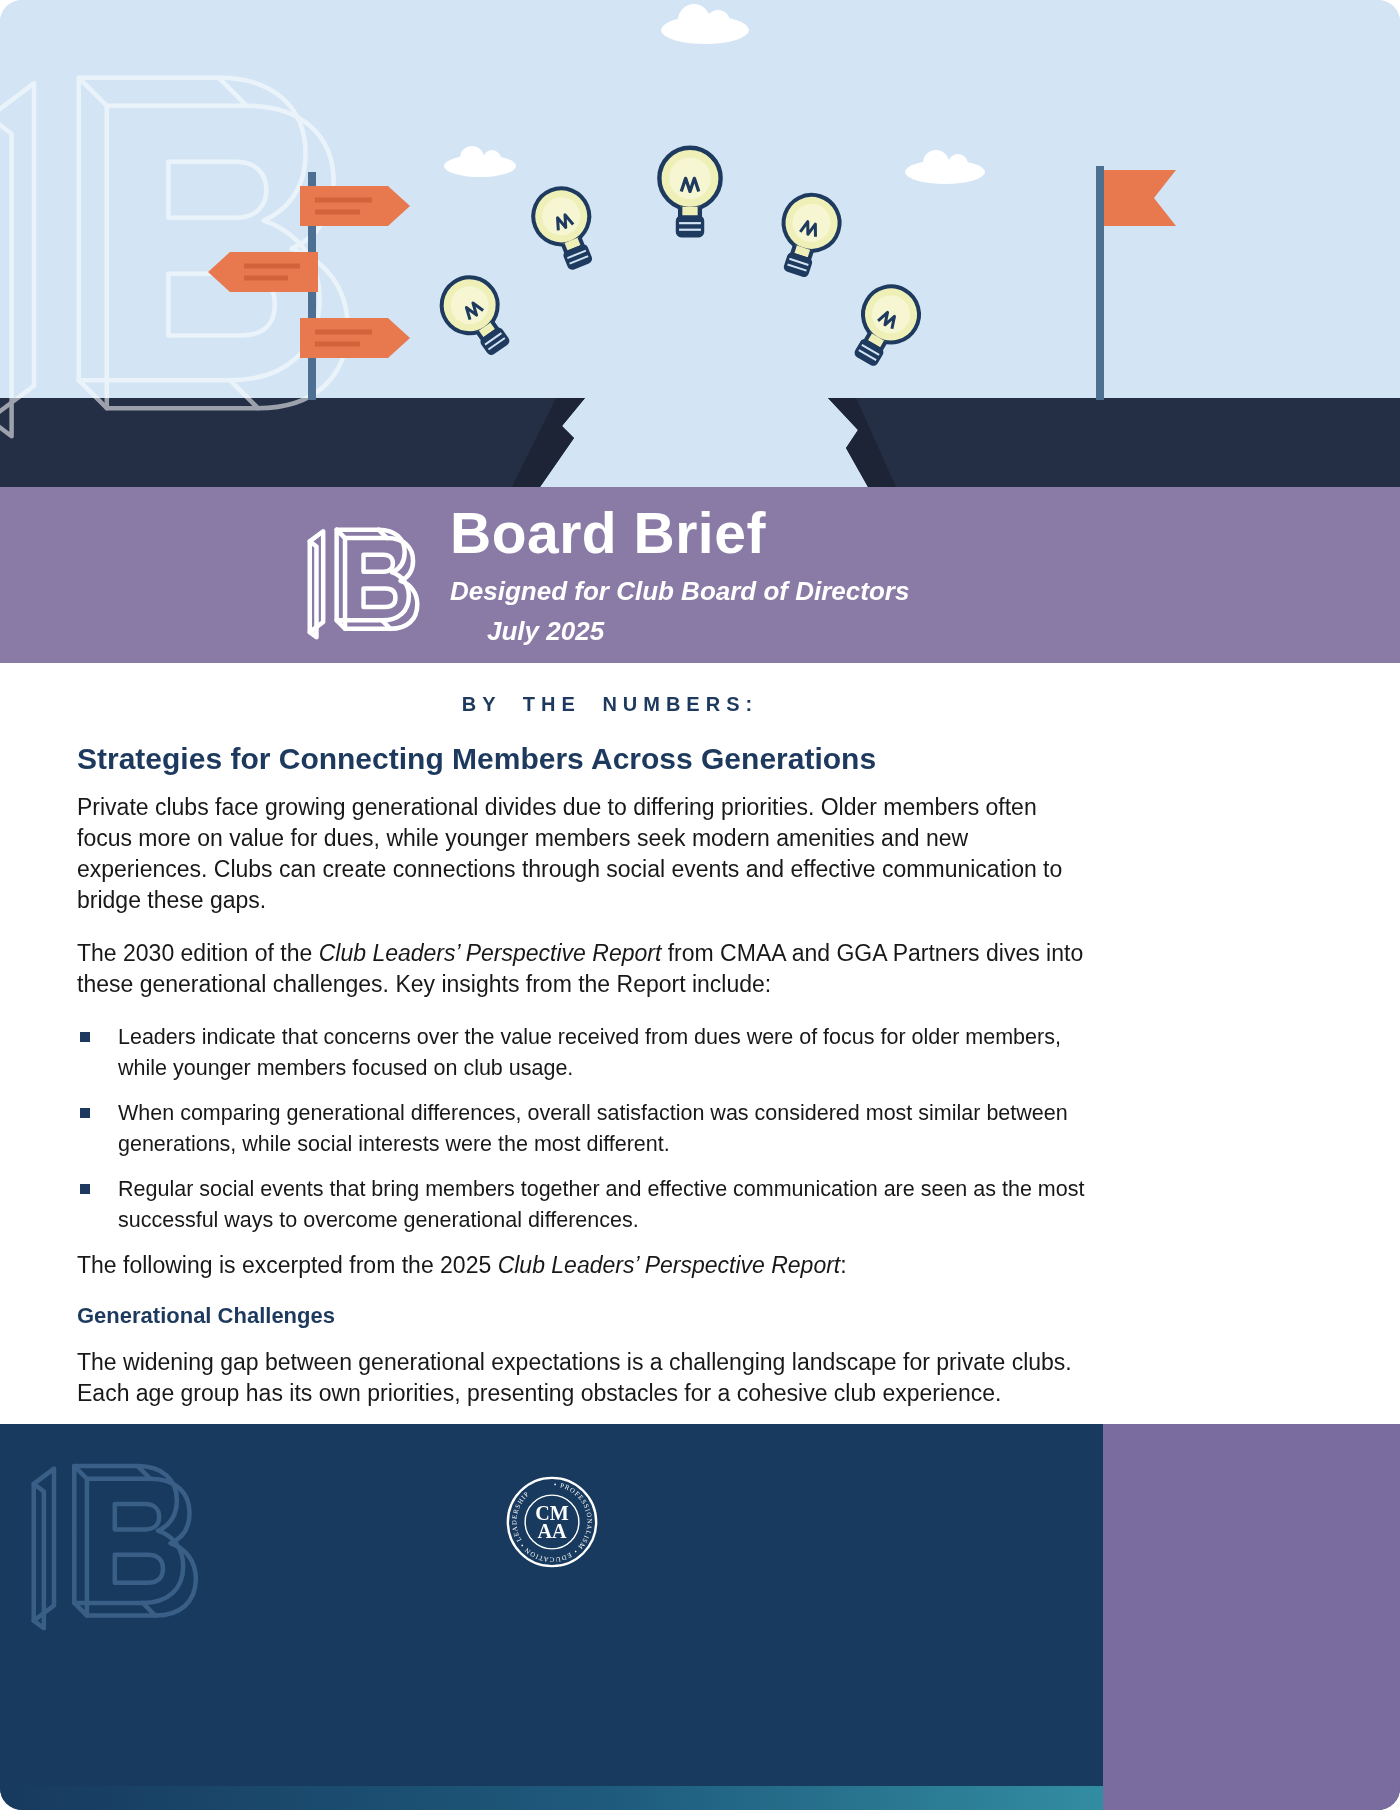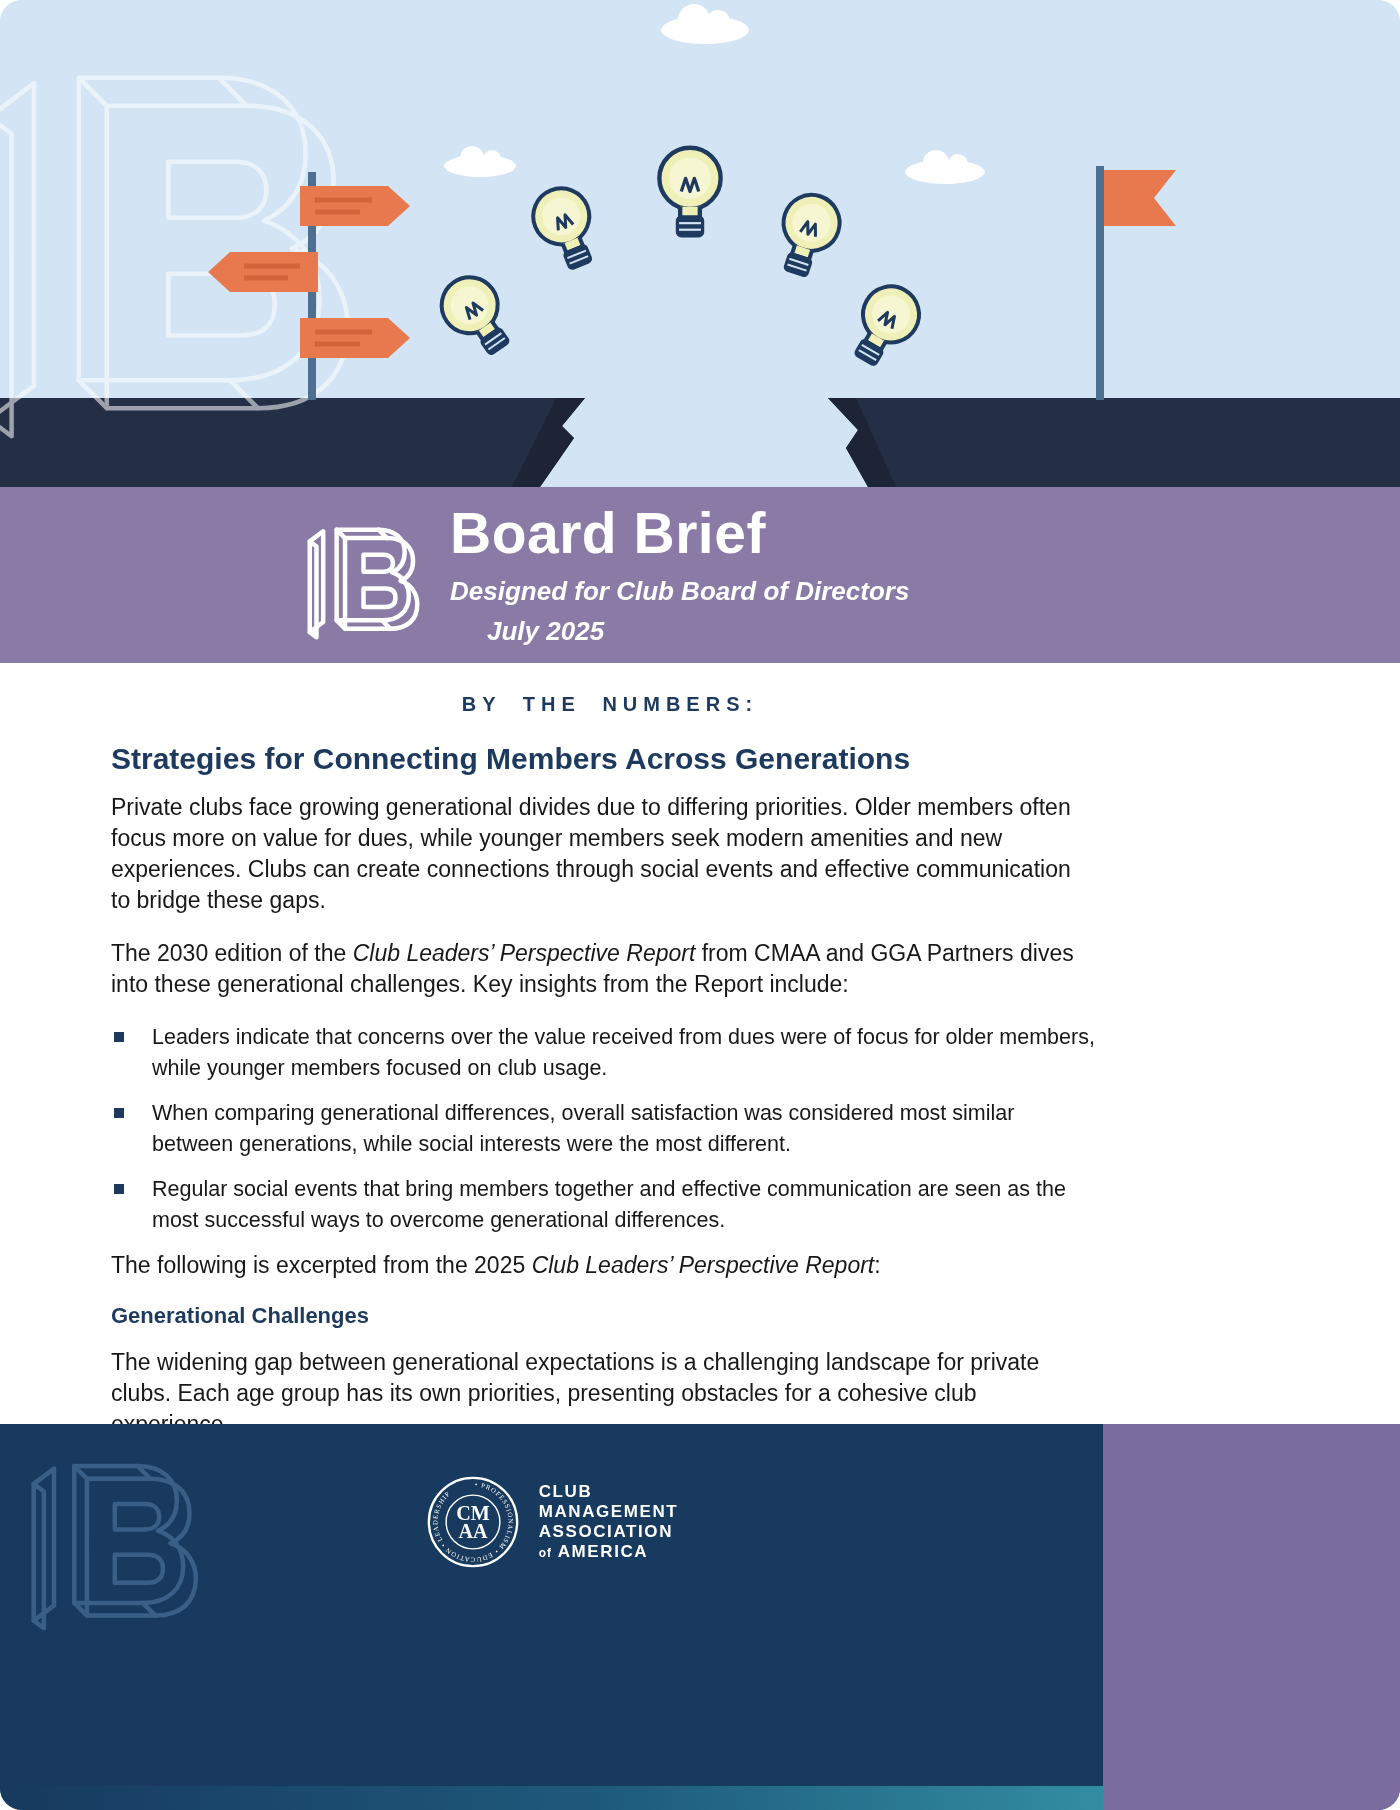--- a/index.html
+++ b/index.html
@@ -40,7 +40,7 @@
     color: #1d3a5e; font-weight: bold; font-size: 20px;
     letter-spacing: 6px; word-spacing: 10px;
   }
-  .article { padding: 0 305px 0 111px; color: #181818; }
+  .article { padding: 0 305px 0 77px; color: #181818; }
   .headline { color: #1d3a5e; font-size: 30px; font-weight: bold; margin: 26px 0 16px; }
   .article p { font-size: 23px; line-height: 31px; margin: 0 0 22px; }
   .key-points { list-style: none; margin: 2px 0 8px; padding: 0; }

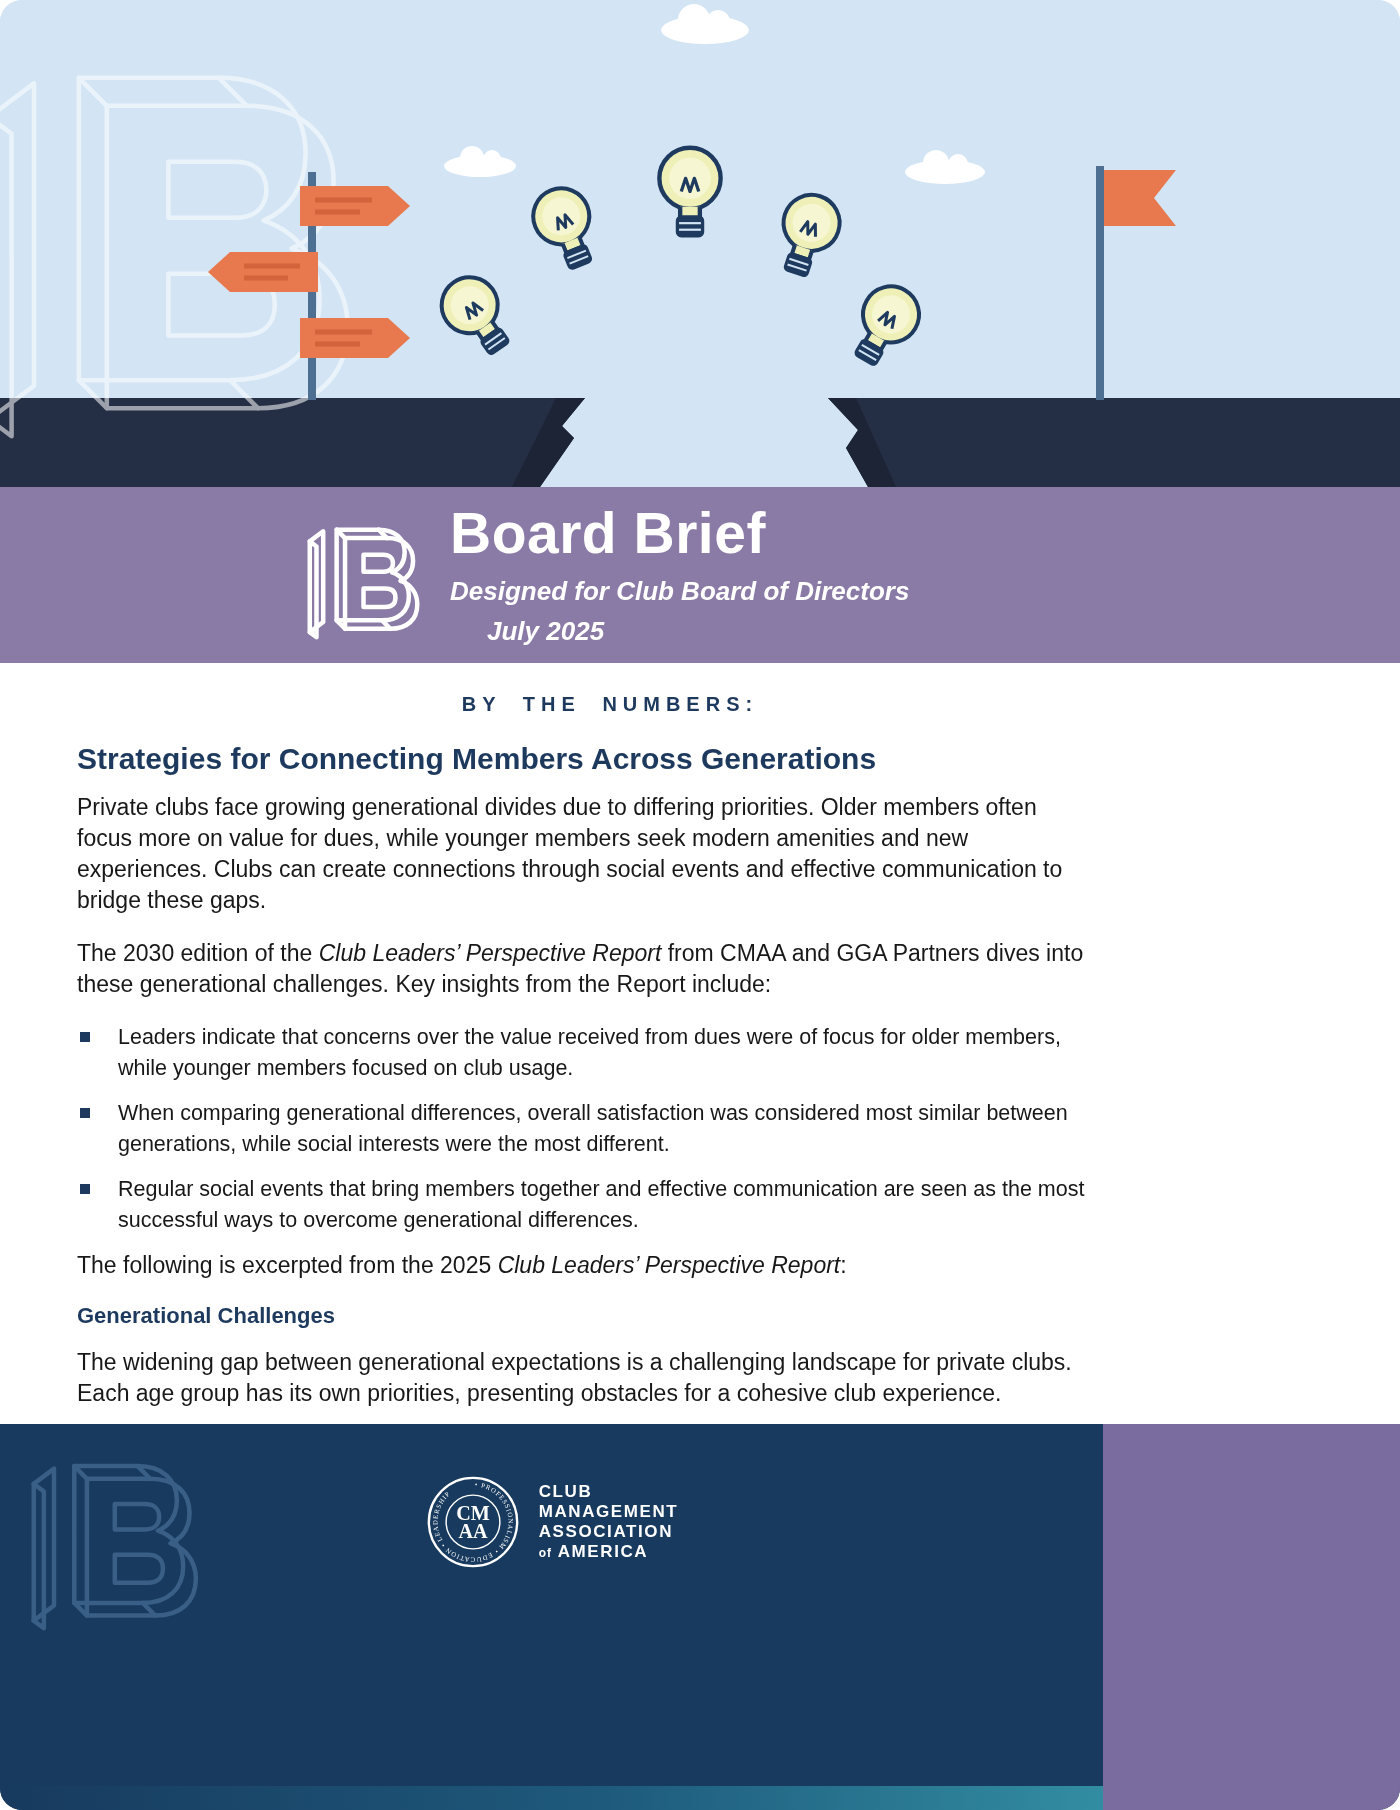--- a/index.html
+++ b/index.html
@@ -237,12 +237,6 @@
         <text x="50" y="48" text-anchor="middle" font-family="'Liberation Serif', serif" font-weight="bold" font-size="21" fill="#ffffff">CM</text>
         <text x="50" y="67" text-anchor="middle" font-family="'Liberation Serif', serif" font-weight="bold" font-size="21" fill="#ffffff">AA</text>
       </svg>
-      <div class="org">
-        <div>CLUB</div>
-        <div>MANAGEMENT</div>
-        <div>ASSOCIATION</div>
-        <div><span class="small">of</span> <span>AMERICA</span></div>
-      </div>
     </div>
   </div>
 

